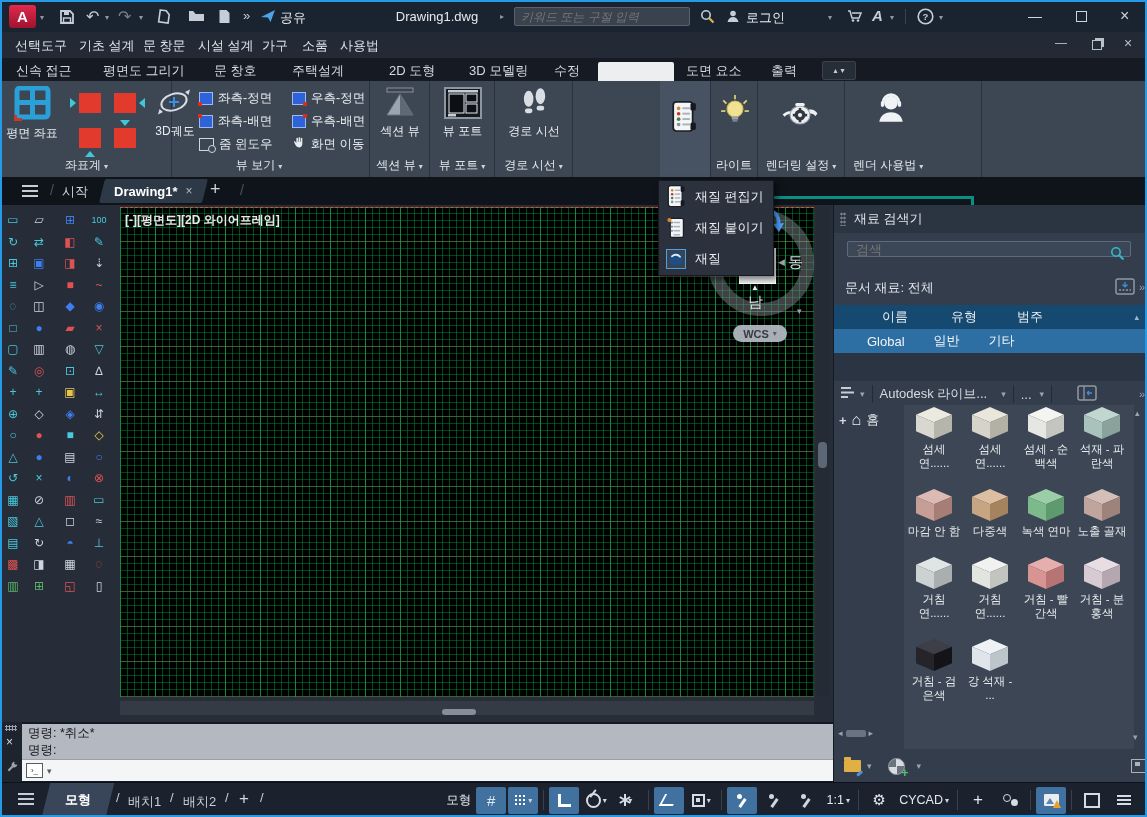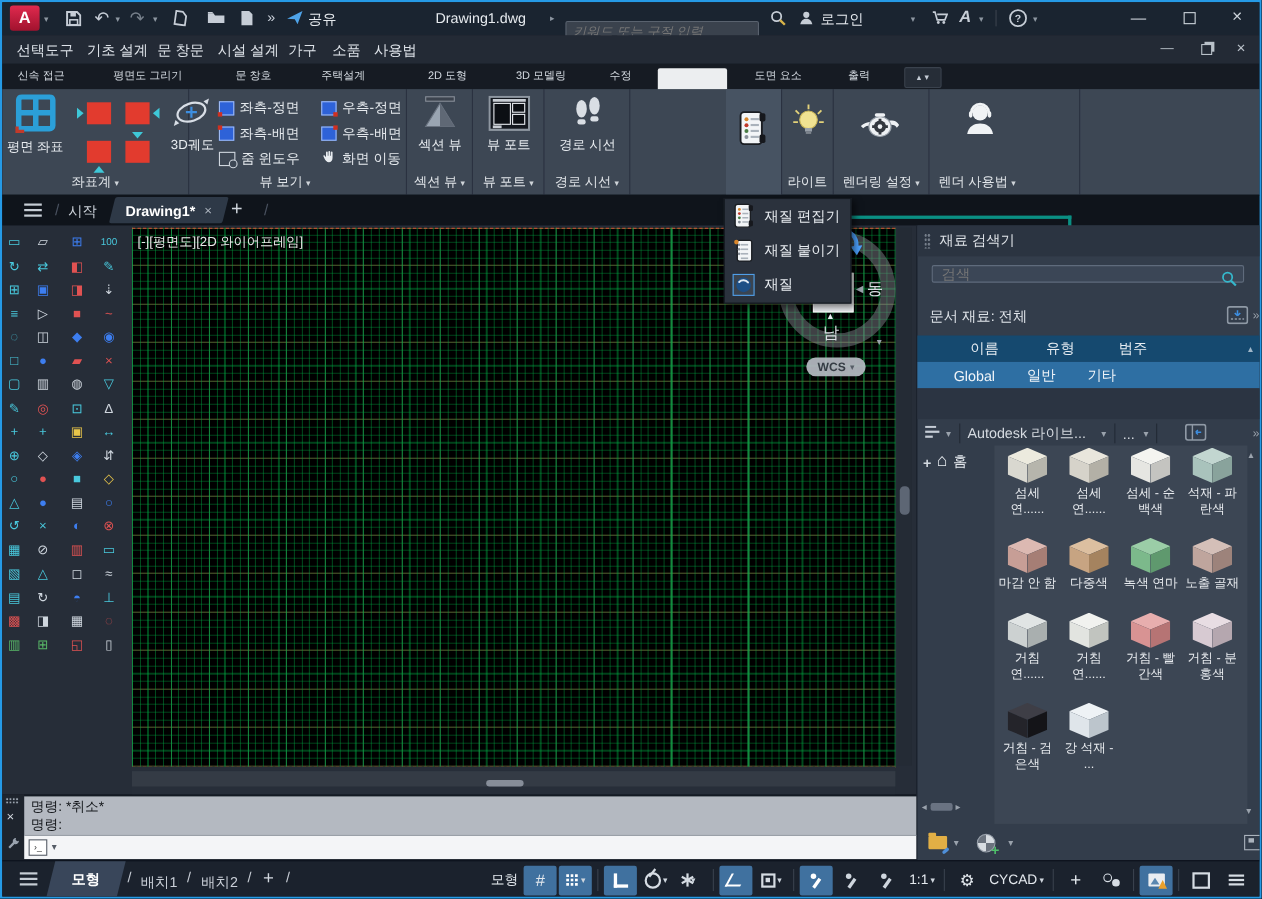--- a/index.html
+++ b/index.html
@@ -212,7 +212,7 @@
     <span class="abs ttl" style="left:278px;top:7px">공유</span>
     <span class="abs ttl" style="left:360px;top:7px;width:150px;text-align:center">Drawing1.dwg</span>
     <span class="abs tcaret" style="left:498px;top:10px">▸</span>
-    <input class="abs searchbox" style="left: 512px; top: 17px;" placeholder="키워드 또는 구절 입력">
+    <input class="abs searchbox" style="left: 512px; top: 5px;" placeholder="키워드 또는 구절 입력">
     <span class="abs tico" style="left:698px;top:7px">
         <svg width="15" height="15" viewBox="0 0 15 15">
           <circle cx="6" cy="6" r="4.2" stroke="#c6cdd6" fill="none" stroke-width="1.6"></circle>

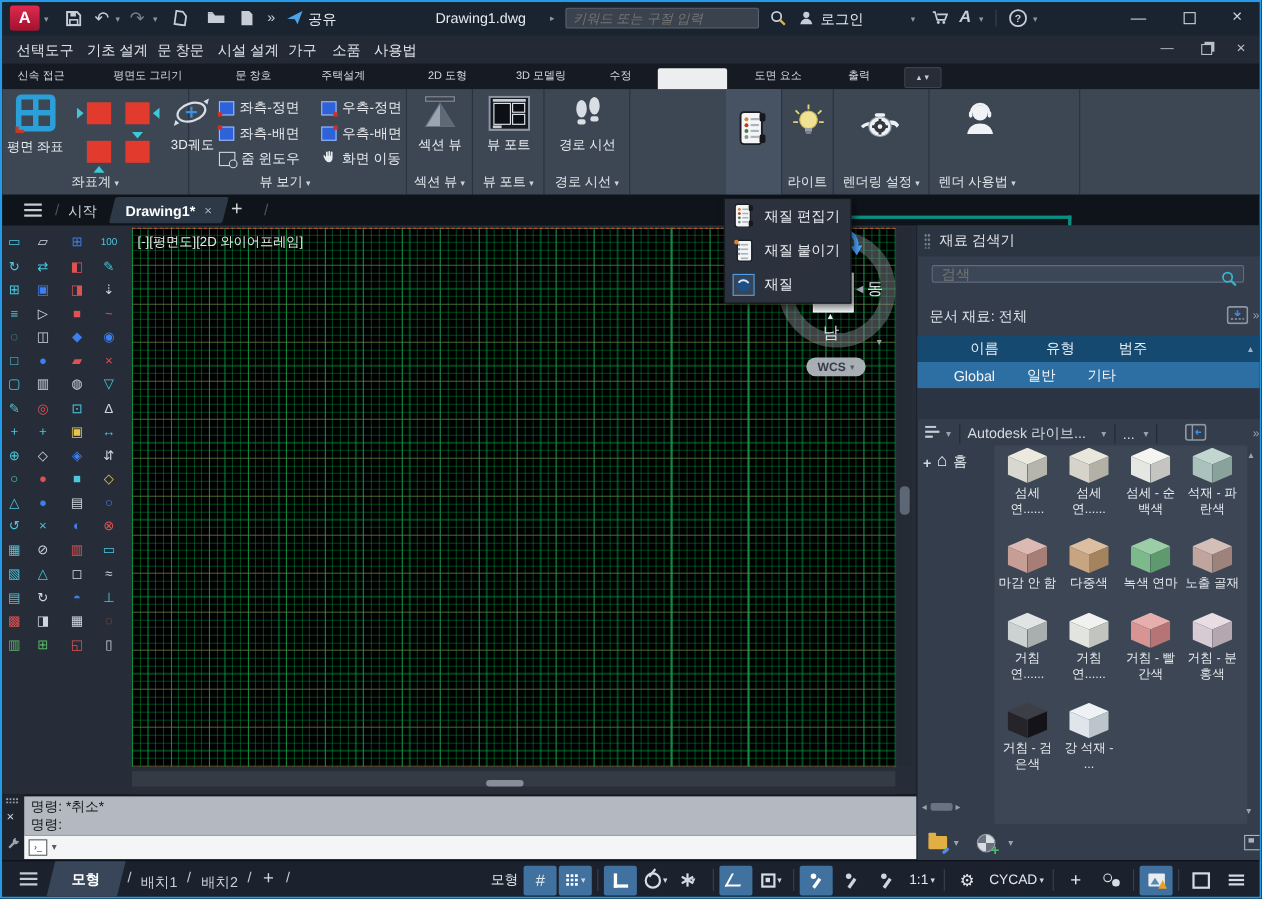--- a/index.html
+++ b/index.html
@@ -26,7 +26,7 @@
   .mitem{color:#dfe4ea;font-size:13px;position:absolute;top:5px;}
   
   #ribtabs{left:0;top:56px;width:100%;height:23px;background:#161b23;}
-  .rtab{color:#d4dae1;font-size:10px;position:absolute;top:4px;}
+  .rtab{color:#d4dae1;font-size:13px;position:absolute;top:4px;}
   .rtab.active{background:#eceef0;color:#1a1d21;padding:20px 10px;top:4px;border-radius:2px 2px 0 0;}
   .ovf{background:#262d37;border:1px solid #3a424d;border-radius:2px;color:#c6cdd6;font-size:8px;
        display:flex;align-items:center;gap:3px;justify-content:center;}

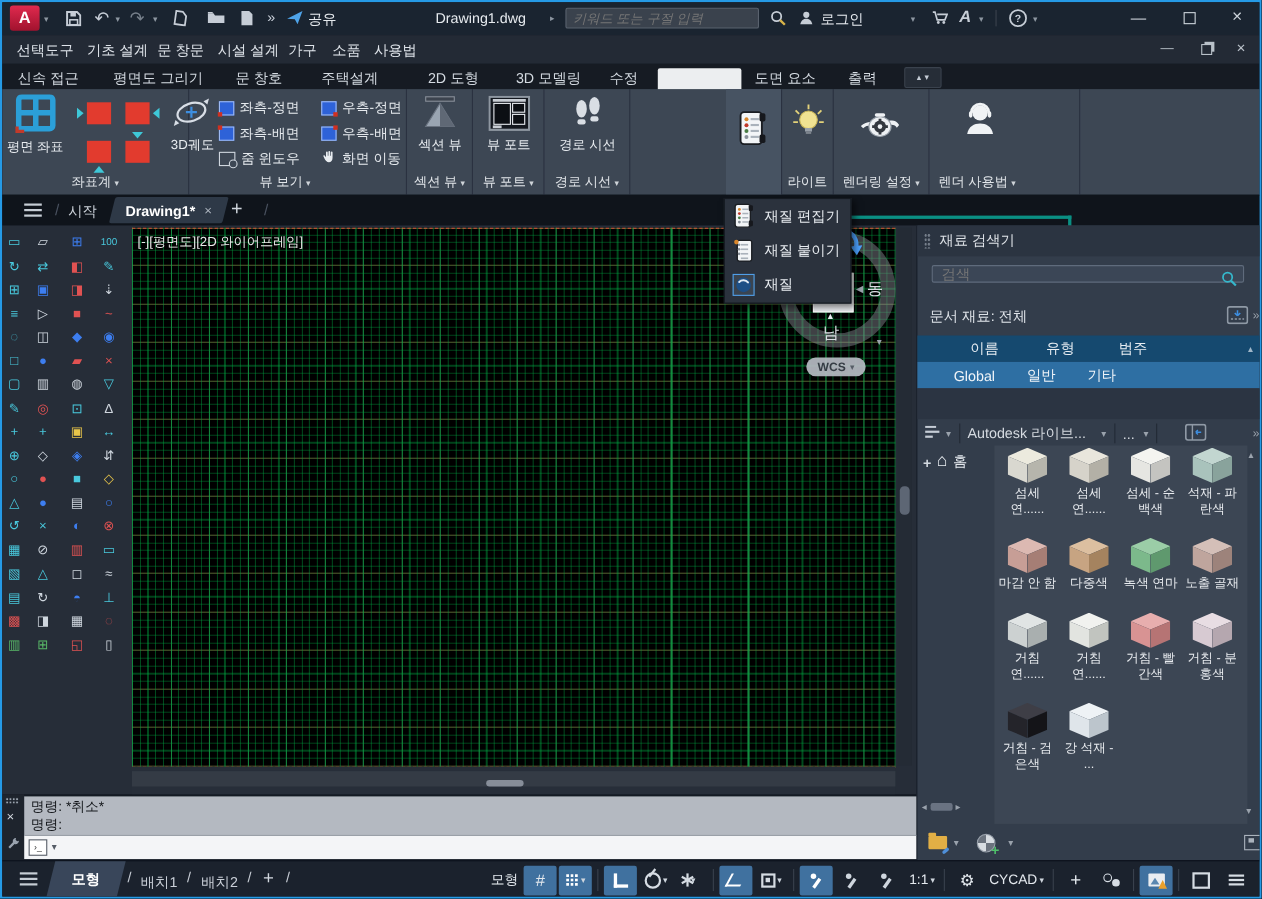--- a/index.html
+++ b/index.html
@@ -62,7 +62,7 @@
       repeating-linear-gradient(0deg, rgba(0,165,65,.40) 0 1px, transparent 1px 7px),
       repeating-linear-gradient(90deg, rgba(70,225,120,.5) 0 1px, transparent 1px 35px),
       repeating-linear-gradient(0deg, rgba(225,85,60,.5) 0 1px, transparent 1px 35px);
-    border-top:1px dashed rgba(255,80,60,.8);border-bottom:1px dashed rgba(255,80,60,.8);}
+    border-top:1px dashed rgba(255,80,60,.8);border-bottom:1px dashed rgba(255,80,60,.8);font-weight:bold;}
   #vplabel{position:absolute;left:5px;top:4px;color:#e8e8e8;font-size:12px;}
   #gutter{left:118px;top:695px;width:694px;height:25px;background:#272e39;}
   .htrack{position:absolute;left:0;top:4px;width:694px;height:14px;background:#343b45;}

